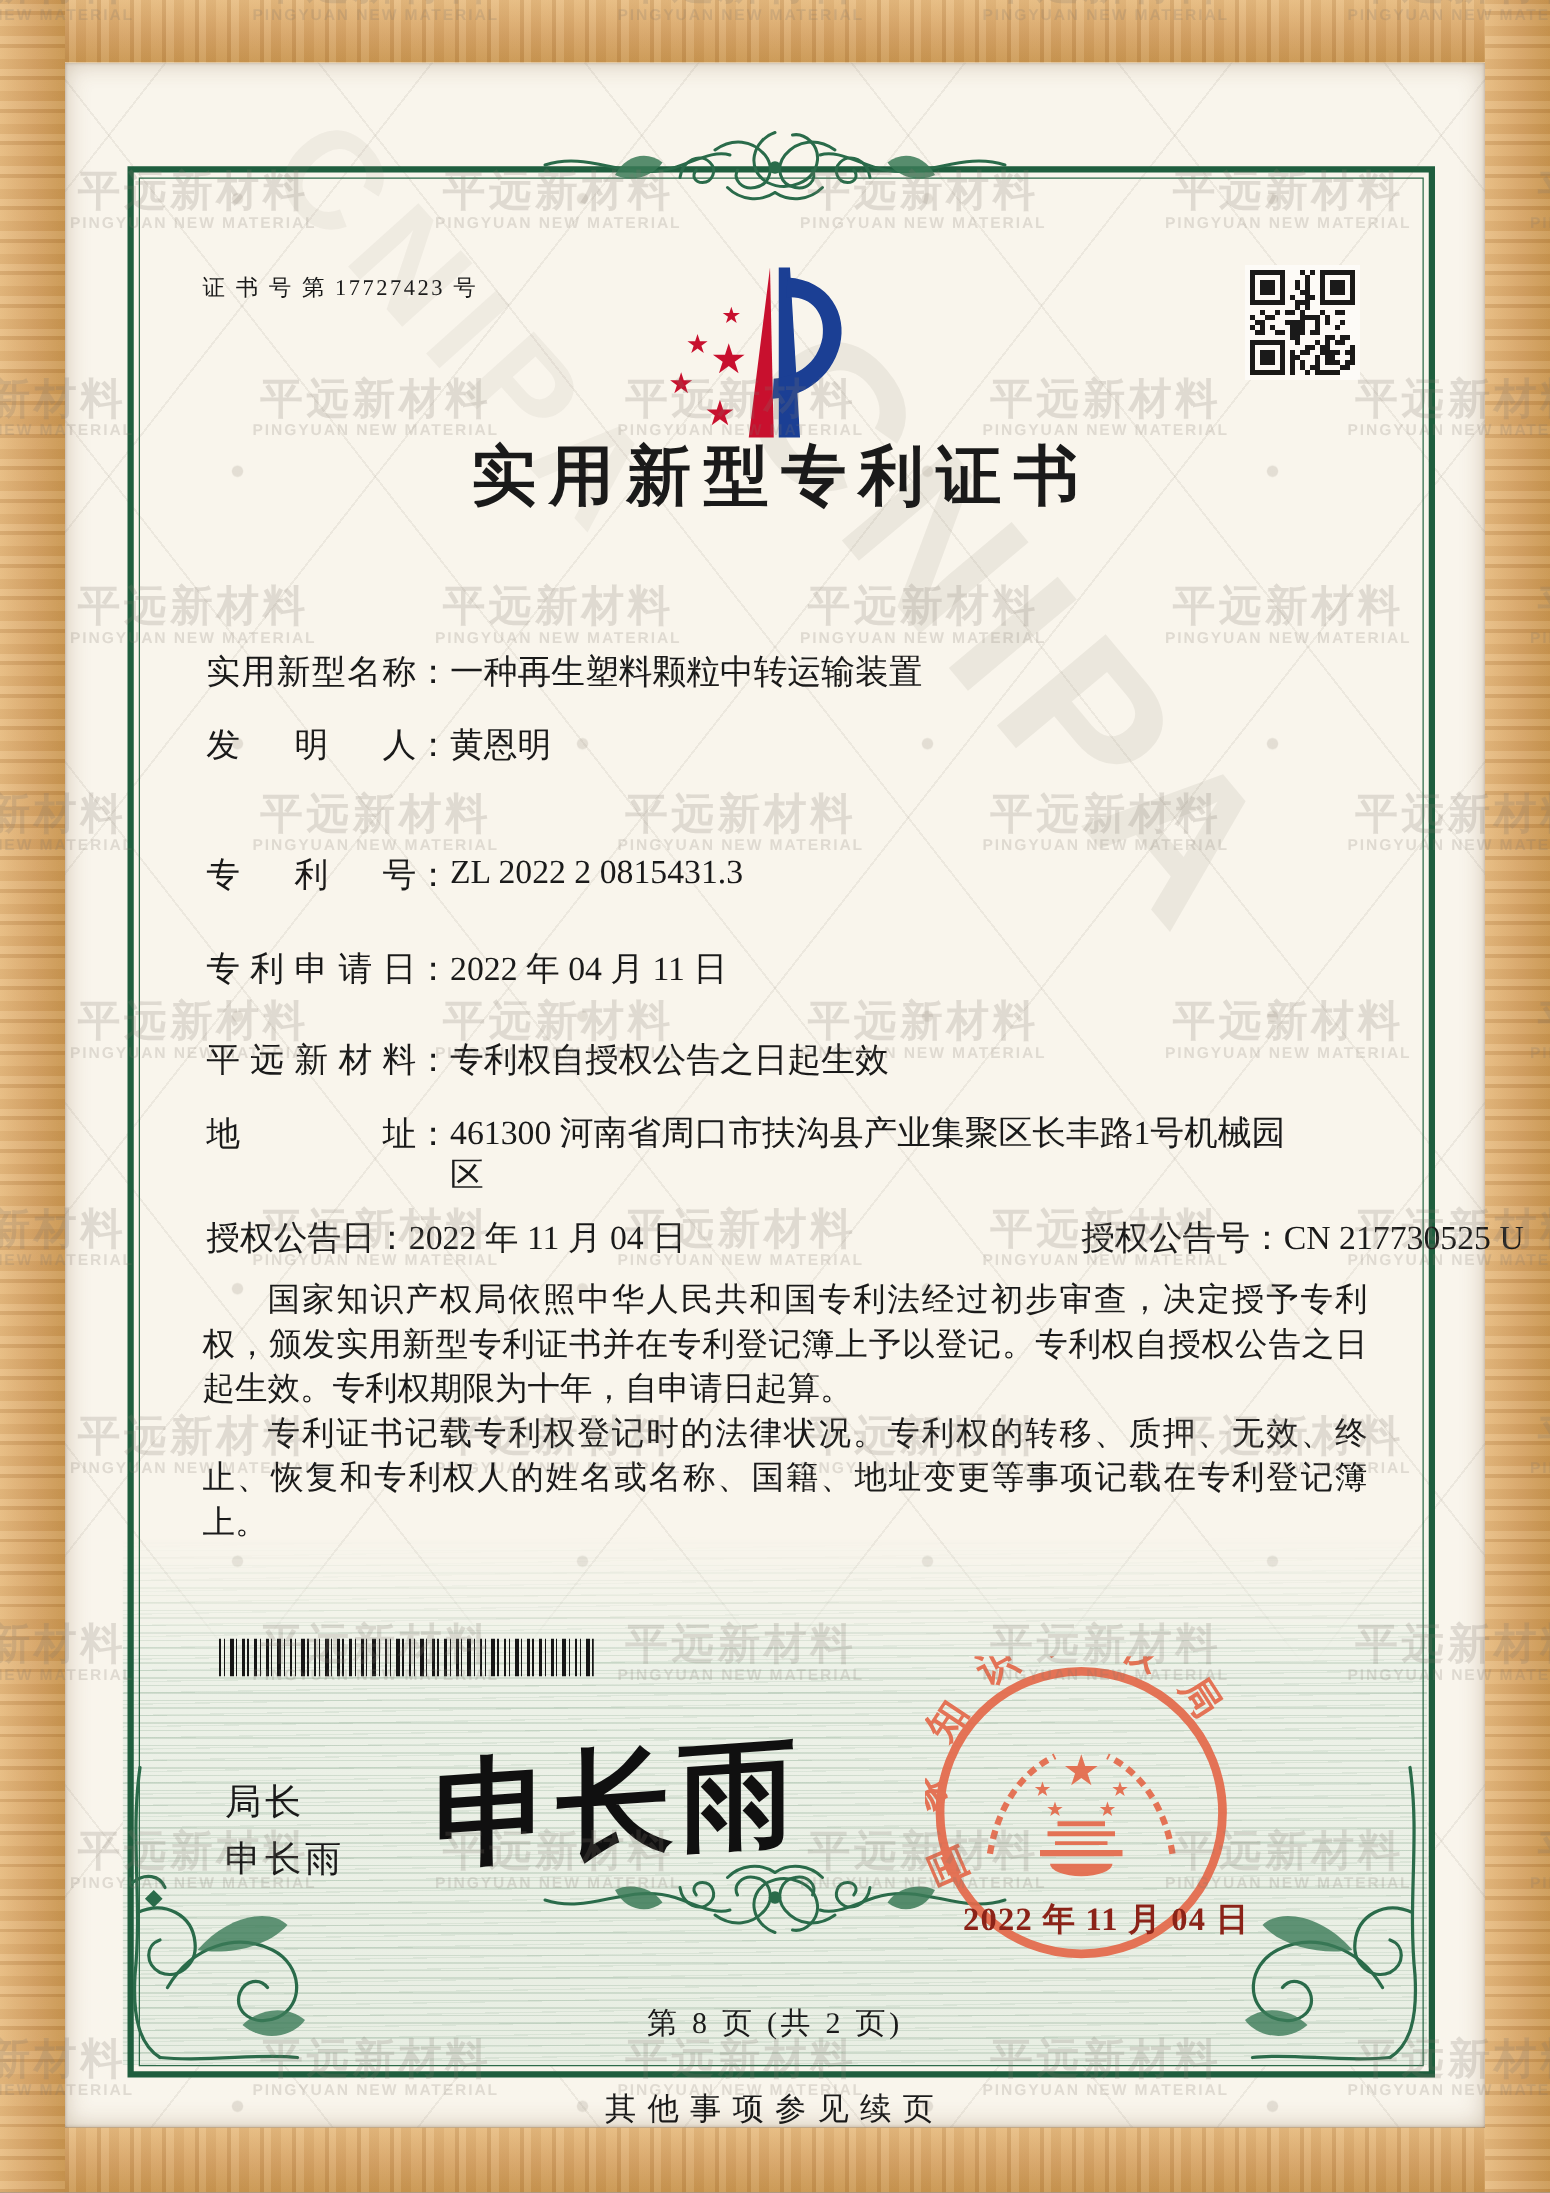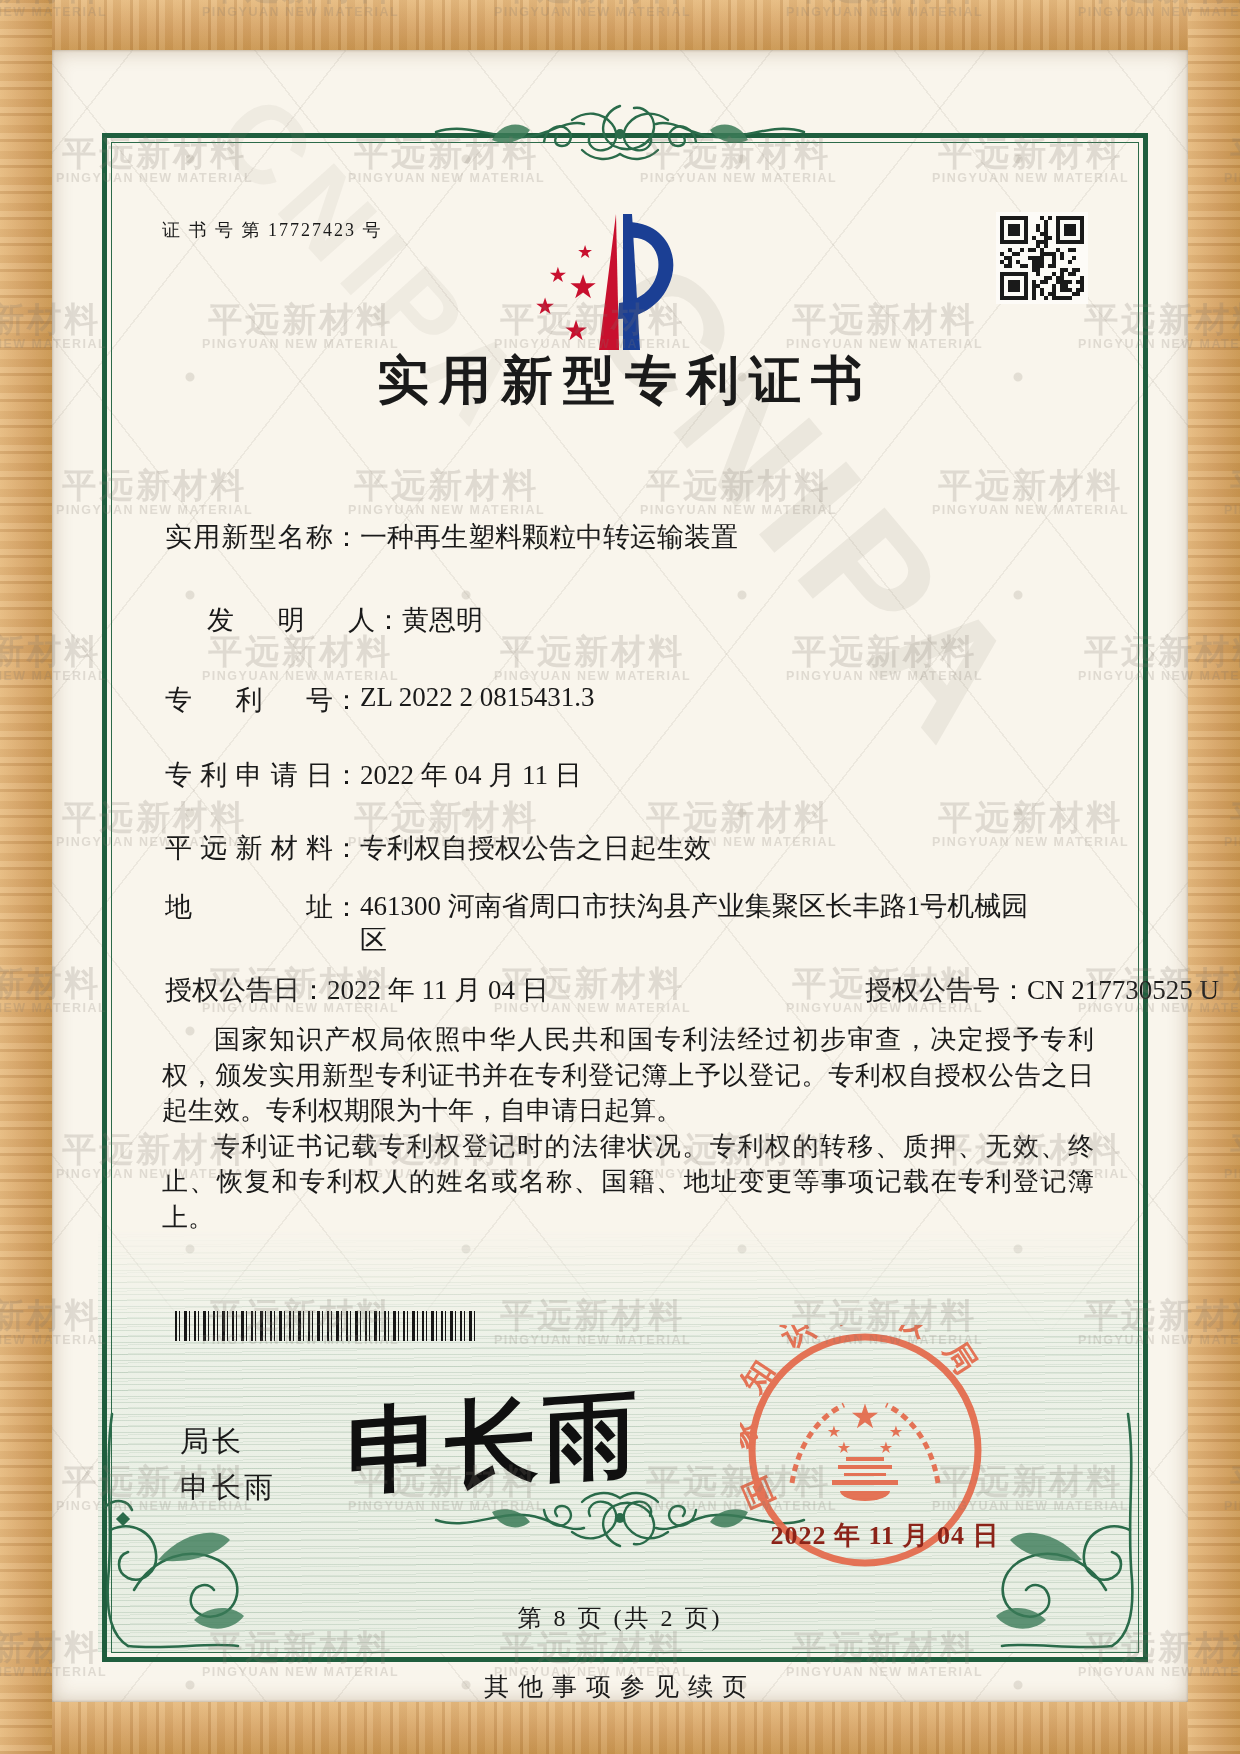--- a/index.html
+++ b/index.html
@@ -368,7 +368,7 @@
 
       <div id="fields">
           <div class="frow" style="top: 469px;"><span class="flabel">实用新型名称</span><span>：</span><span class="fvalue">一种再生塑料颗粒中转运输装置</span></div>
-          <div class="frow" style="top: 552px; margin-left: 42px;"><span class="flabel">发明人</span><span>：</span><span class="fvalue">黄恩明</span></div>
+          <div class="frow" style="top: 528px;"><span class="flabel">发明人</span><span>：</span><span class="fvalue">黄恩明</span></div>
           <div class="frow" style="top: 632px;"><span class="flabel">专利号</span><span>：</span><span class="fvalue">ZL 2022 2 0815431.3</span></div>
           <div class="frow" style="top: 707px;"><span class="flabel">专利申请日</span><span>：</span><span class="fvalue">2022 年 04 月 11 日</span></div>
           <div class="frow" style="top: 780px;"><span class="flabel">平远新材料</span><span>：</span><span class="fvalue">专利权自授权公告之日起生效</span></div>

